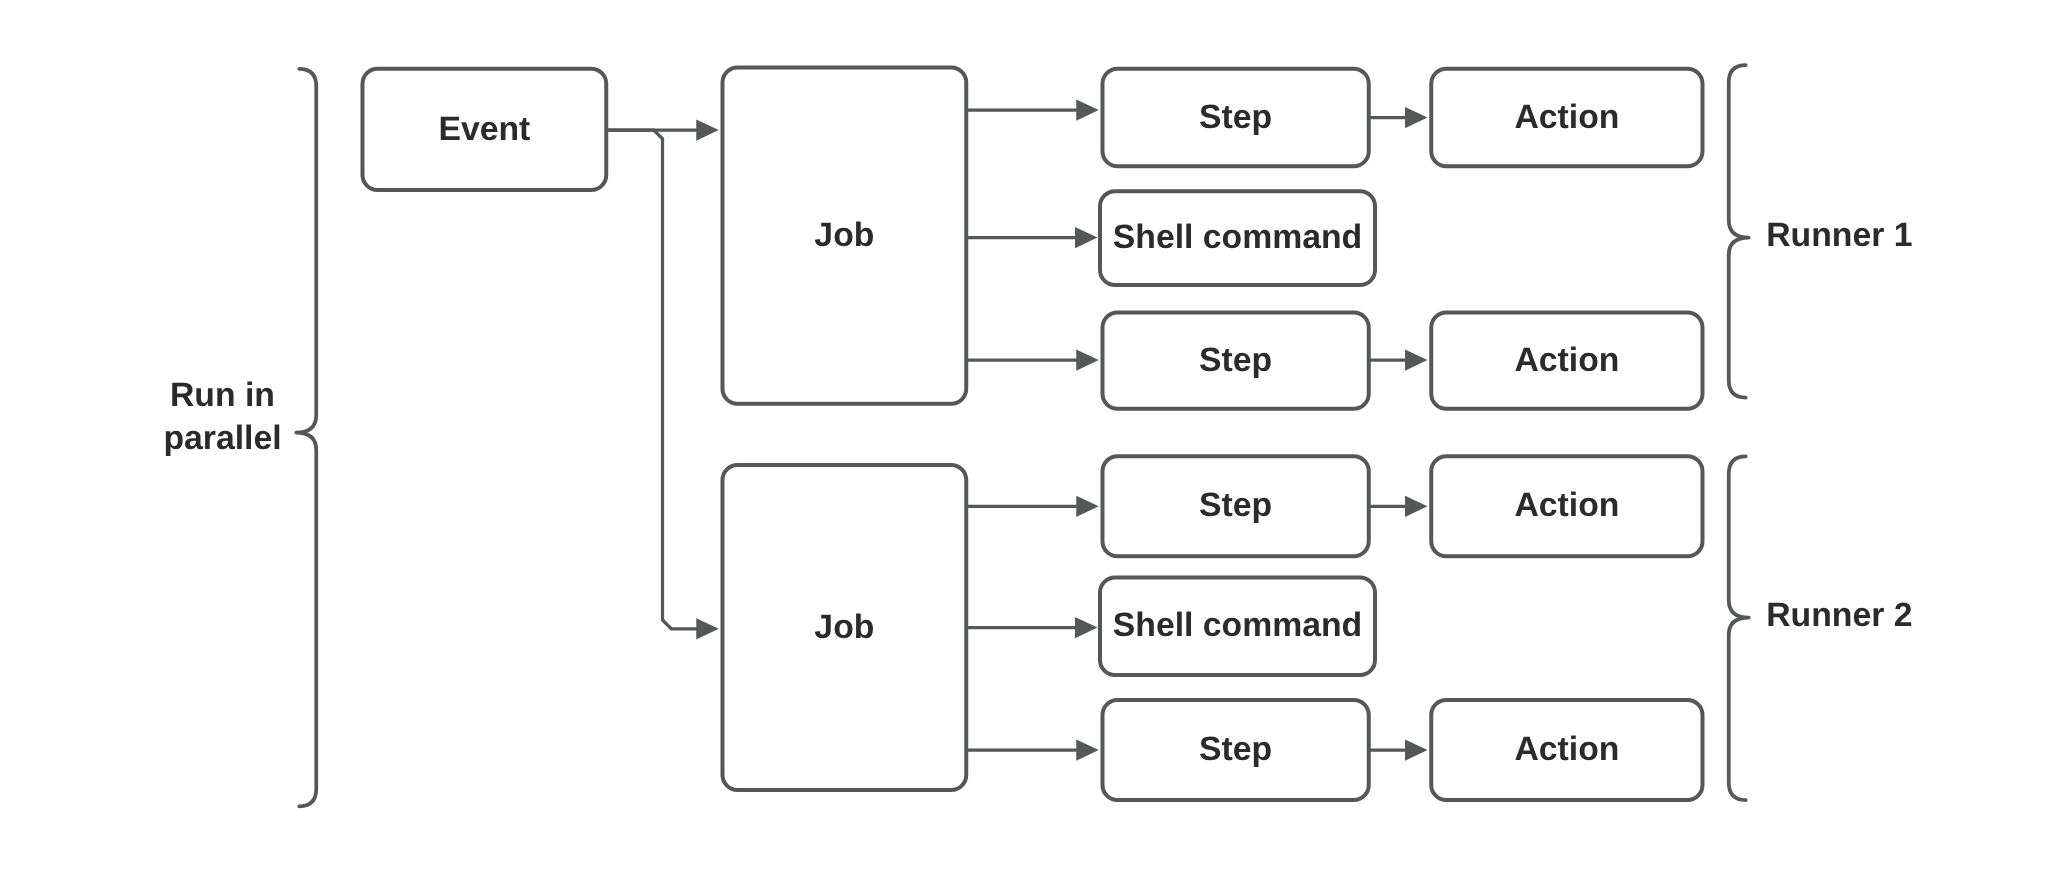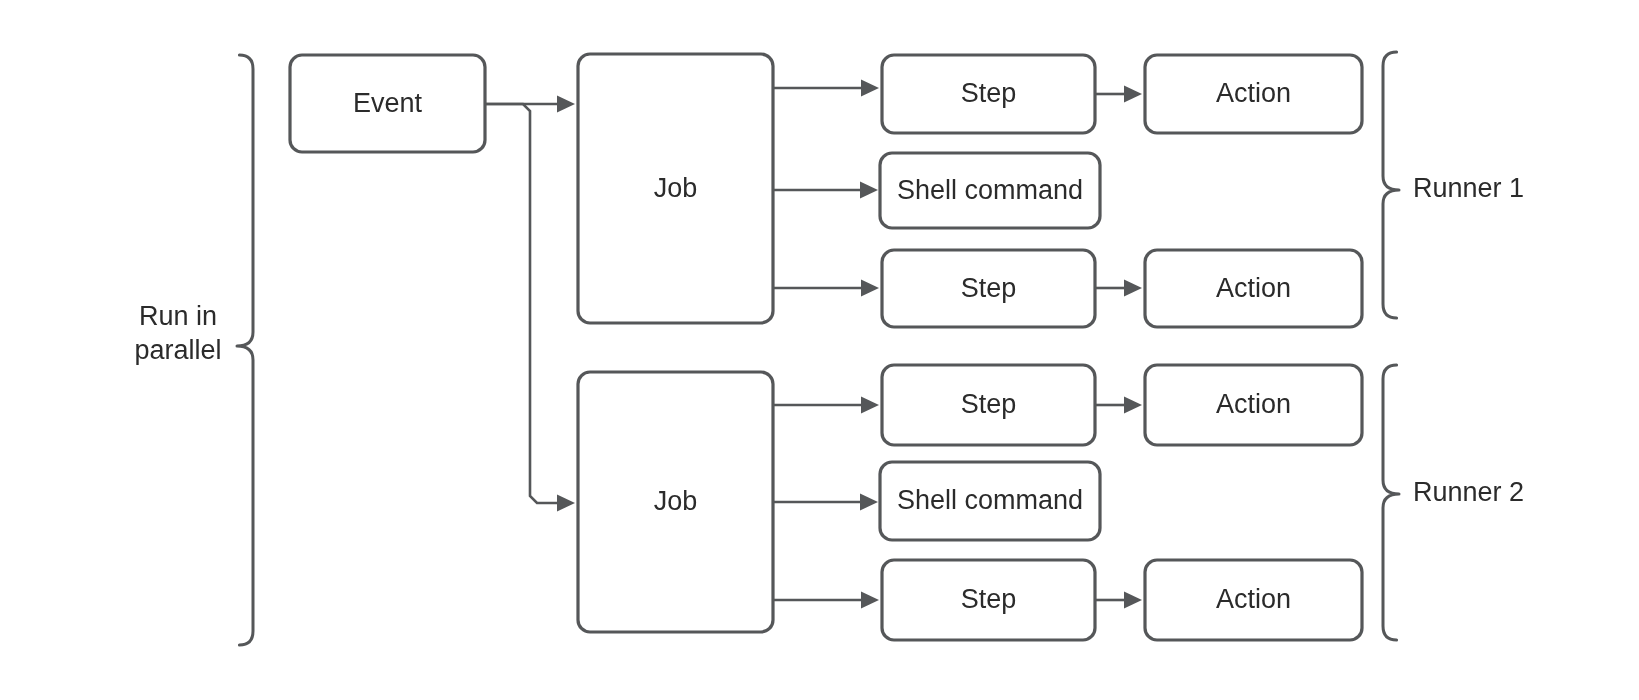--- a/index.html
+++ b/index.html
@@ -18,6 +18,7 @@
     width: 1639px;
     height: 700px;
     background: #ffffff;
+    font-weight: bold;
   }
   svg.diagram-canvas {
     display: block;

